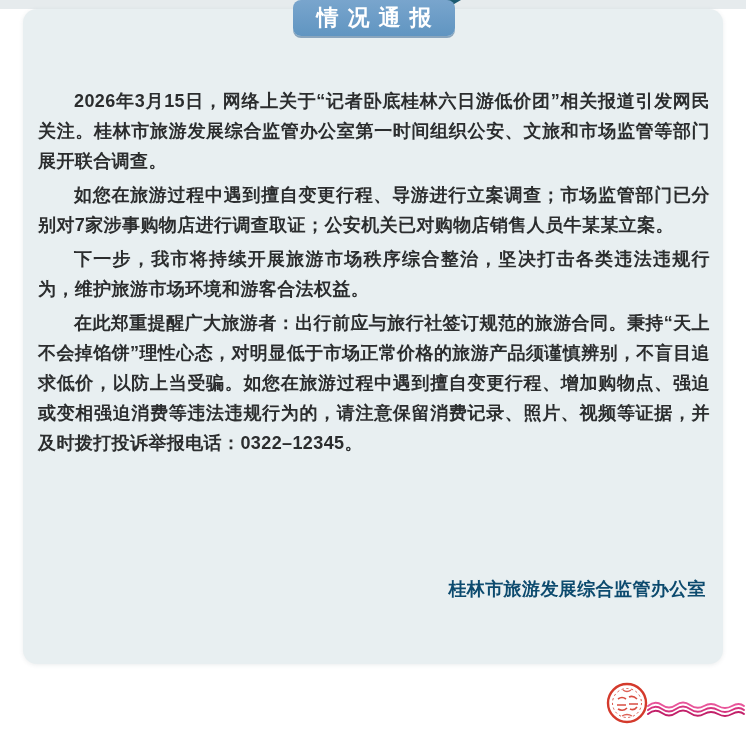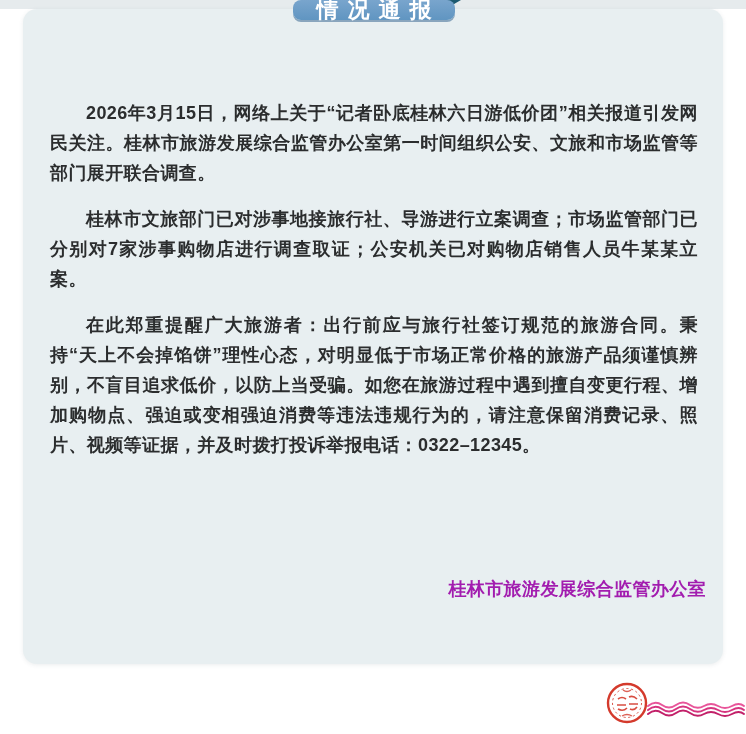--- a/index.html
+++ b/index.html
@@ -28,7 +28,7 @@
 
   .banner {
     position: absolute; left: 293px; top: 0;
-    width: 162px; height: 20px;
+    width: 162px; height: 36px;
     background: linear-gradient(#79a5cd, #6095c1);
     border-radius: 8px;
     box-shadow: 0 2px 0 rgba(58,104,145,0.55);

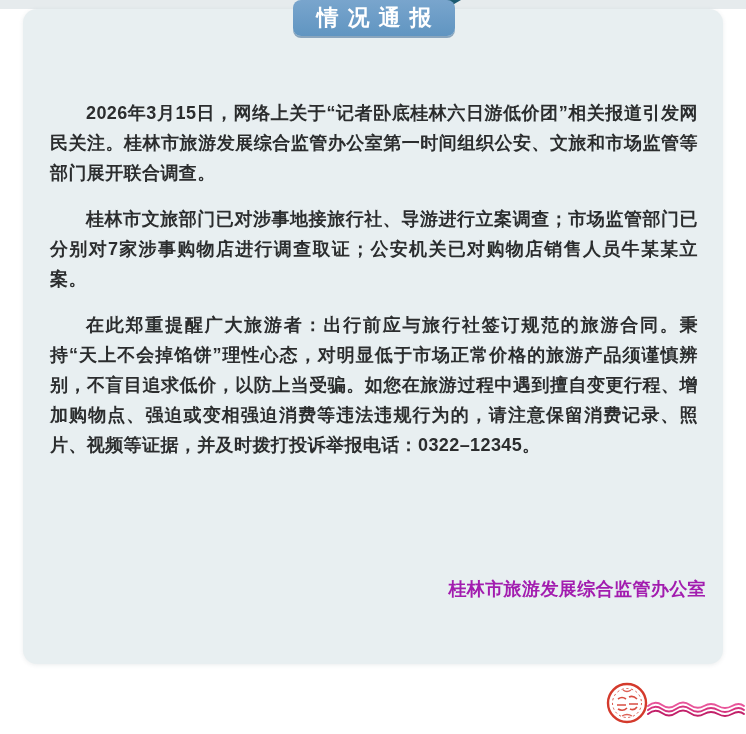--- a/index.html
+++ b/index.html
@@ -56,7 +56,7 @@
     letter-spacing: 0.4px;
     text-align: justify;
   }
-  .content p { margin: 16px; text-indent: 2em; }
+  .content p { margin: 4px; text-indent: 2em; }
 
   .signature {
     position: absolute; left: 34px; top: 574px;

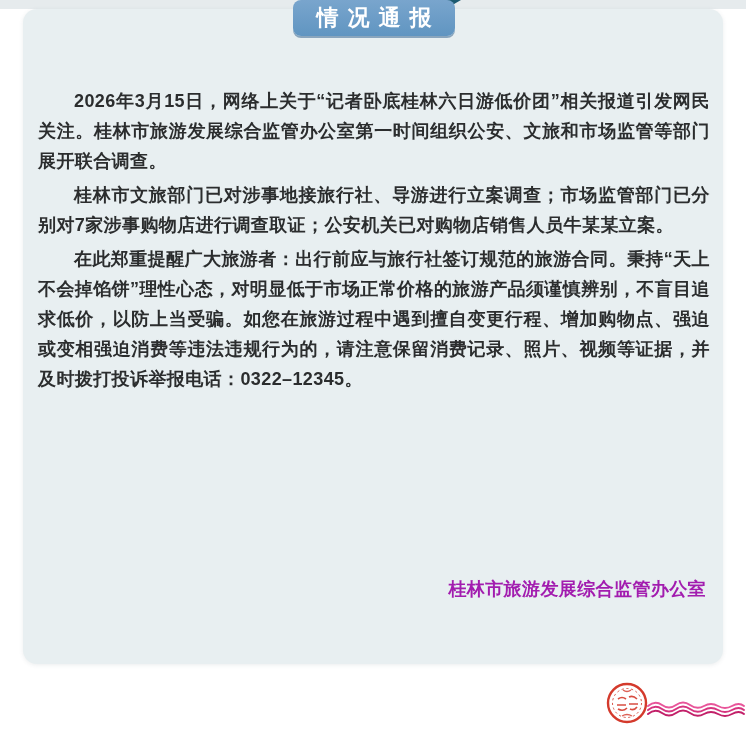--- a/index.html
+++ b/index.html
@@ -96,7 +96,7 @@
 
   <div class="content">
     <p>2026年3月15日，网络上关于“记者卧底桂林六日游低价团”相关报道引发网民关注。桂林市旅游发展综合监管办公室第一时间组织公安、文旅和市场监管等部门展开联合调查。</p>
-    <p>桂林市文旅部门已对涉事地接旅行社、导游进行立案调查；市场监管部门已分别对7家涉事购物店进行调查取证；公安机关已对购物店销售人员牛某某立案。</p>
+    <p>如您在旅游过程中遇到擅自变更行程、导游进行立案调查；市场监管部门已分别对7家涉事购物店进行调查取证；公安机关已对购物店销售人员牛某某立案。</p>
     <p>在此郑重提醒广大旅游者：出行前应与旅行社签订规范的旅游合同。秉持“天上不会掉馅饼”理性心态，对明显低于市场正常价格的旅游产品须谨慎辨别，不盲目追求低价，以防上当受骗。如您在旅游过程中遇到擅自变更行程、增加购物点、强迫或变相强迫消费等违法违规行为的，请注意保留消费记录、照片、视频等证据，并及时拨打投诉举报电话：0322–12345。</p>
   </div>
 

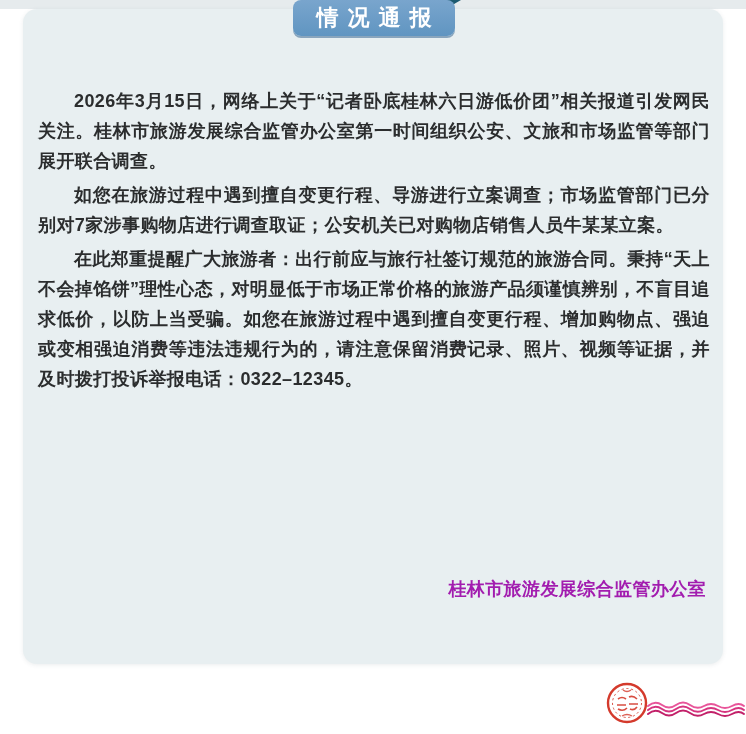--- a/index.html
+++ b/index.html
@@ -97,6 +97,7 @@
   <div class="content">
     <p>2026年3月15日，网络上关于“记者卧底桂林六日游低价团”相关报道引发网民关注。桂林市旅游发展综合监管办公室第一时间组织公安、文旅和市场监管等部门展开联合调查。</p>
     <p>如您在旅游过程中遇到擅自变更行程、导游进行立案调查；市场监管部门已分别对7家涉事购物店进行调查取证；公安机关已对购物店销售人员牛某某立案。</p>
+    <p>下一步，我市将持续开展旅游市场秩序综合整治，坚决打击各类违法违规行为，维护旅游市场环境和游客合法权益。</p>
     <p>在此郑重提醒广大旅游者：出行前应与旅行社签订规范的旅游合同。秉持“天上不会掉馅饼”理性心态，对明显低于市场正常价格的旅游产品须谨慎辨别，不盲目追求低价，以防上当受骗。如您在旅游过程中遇到擅自变更行程、增加购物点、强迫或变相强迫消费等违法违规行为的，请注意保留消费记录、照片、视频等证据，并及时拨打投诉举报电话：0322–12345。</p>
   </div>
 

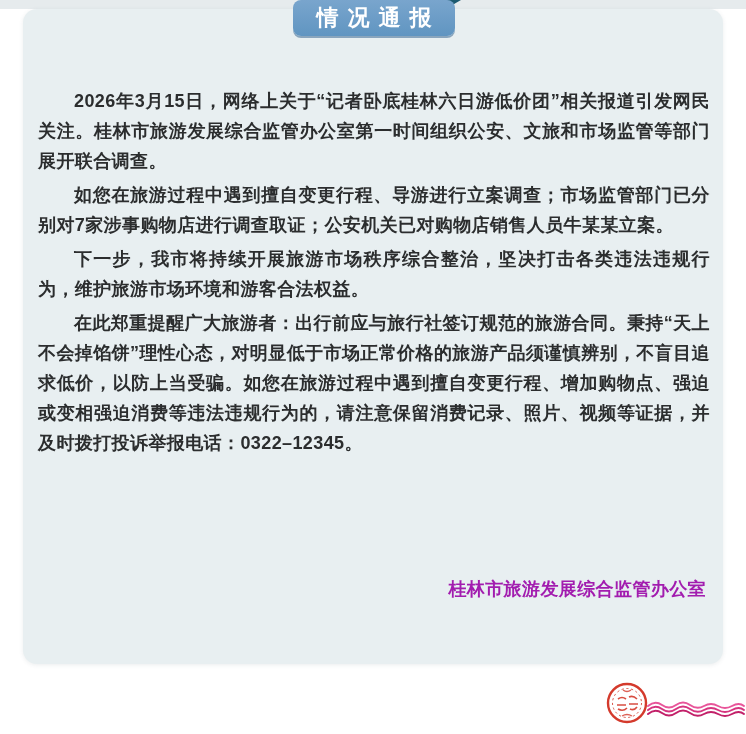--- a/index.html
+++ b/index.html
@@ -62,7 +62,7 @@
     position: absolute; left: 34px; top: 574px;
     width: 672px;
     text-align: right;
-    color: #a21caf;
+    color: #0c4a6e;
     font-size: 18px; font-weight: 600;
     line-height: 30px;
     letter-spacing: 0.4px;

